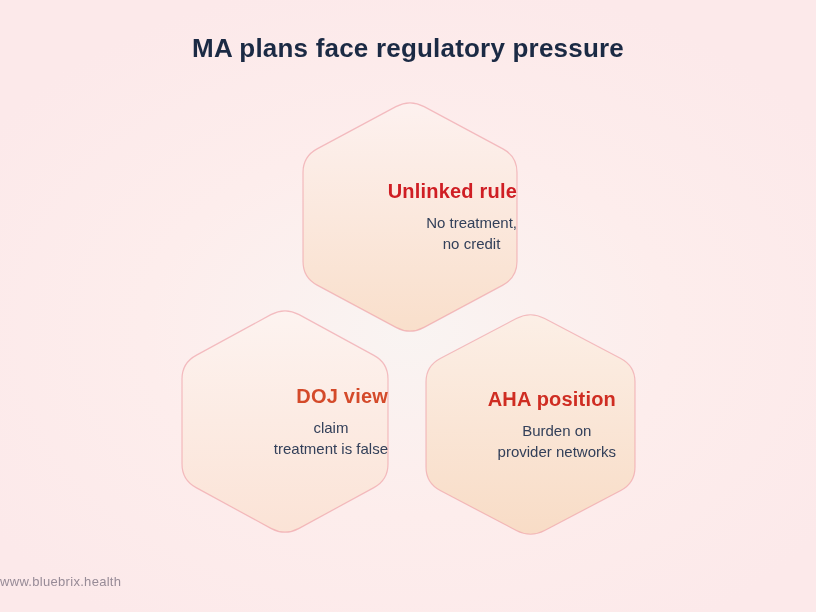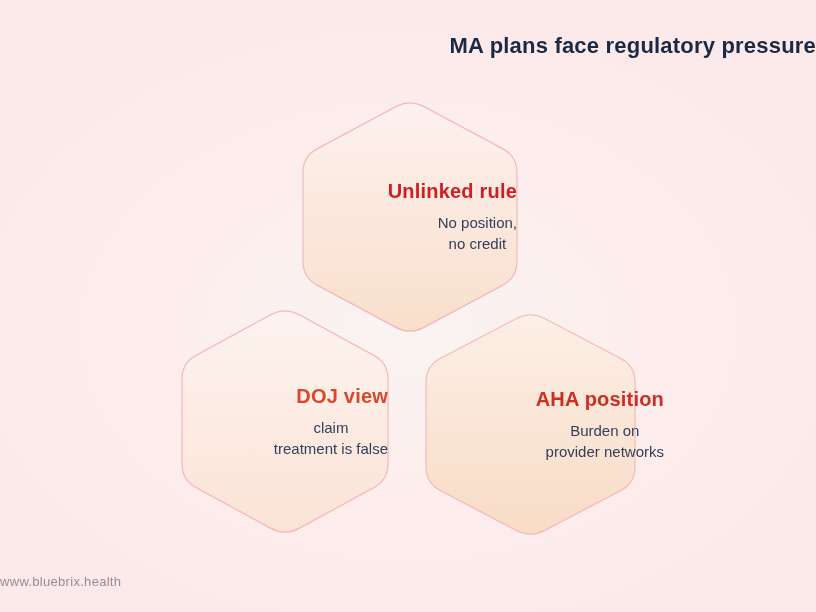--- a/index.html
+++ b/index.html
@@ -20,8 +20,8 @@
     top: 33px;
     left: 0;
     width: 100%;
-    text-align: right;
-    font-size: 22px;
+    text-align: center;
+    font-size: 26px;
     font-weight: 700;
     letter-spacing: 0.2px;
     color: #1b2a44;

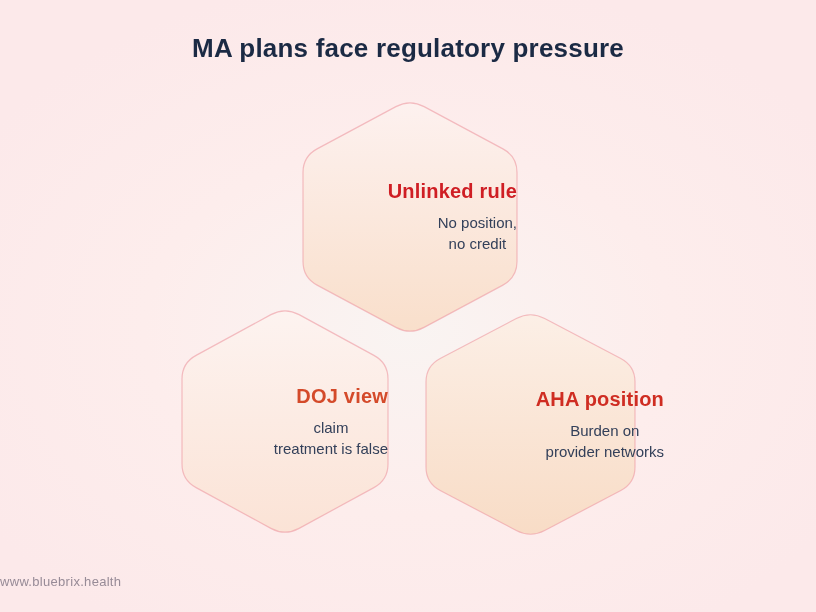--- a/index.html
+++ b/index.html
@@ -91,7 +91,7 @@
     <div class="hex-text">
       <div class="hex-heading" style="color: rgb(207, 30, 36);">Unlinked rule</div>
       <div class="hex-body" style="color: rgb(51, 64, 90);">
-        <div>No position,</div>
+        <div>No treatment,</div>
         <div>no credit</div>
       </div>
     </div>

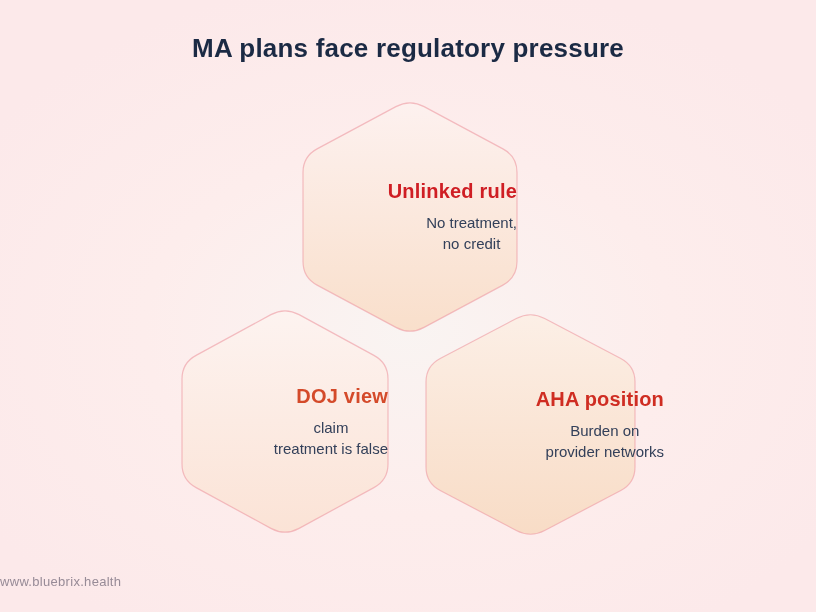--- a/index.html
+++ b/index.html
@@ -116,7 +116,7 @@
     </div>
   </div>
 
-  <div class="hex-node" id="node-2" style="left:426px; top:311px; width:190px; height:227px;padding-left:48px;">
+  <div class="hex-node" id="node-2" style="left:426px; top:311px; width:190px; height:227px;">
     <svg class="hex-svg" id="hex-2" width="213" height="231" viewBox="-2 -2 213 231">
         <defs>
           <linearGradient id="grad-2" x1="0" y1="0" x2="0" y2="1">

